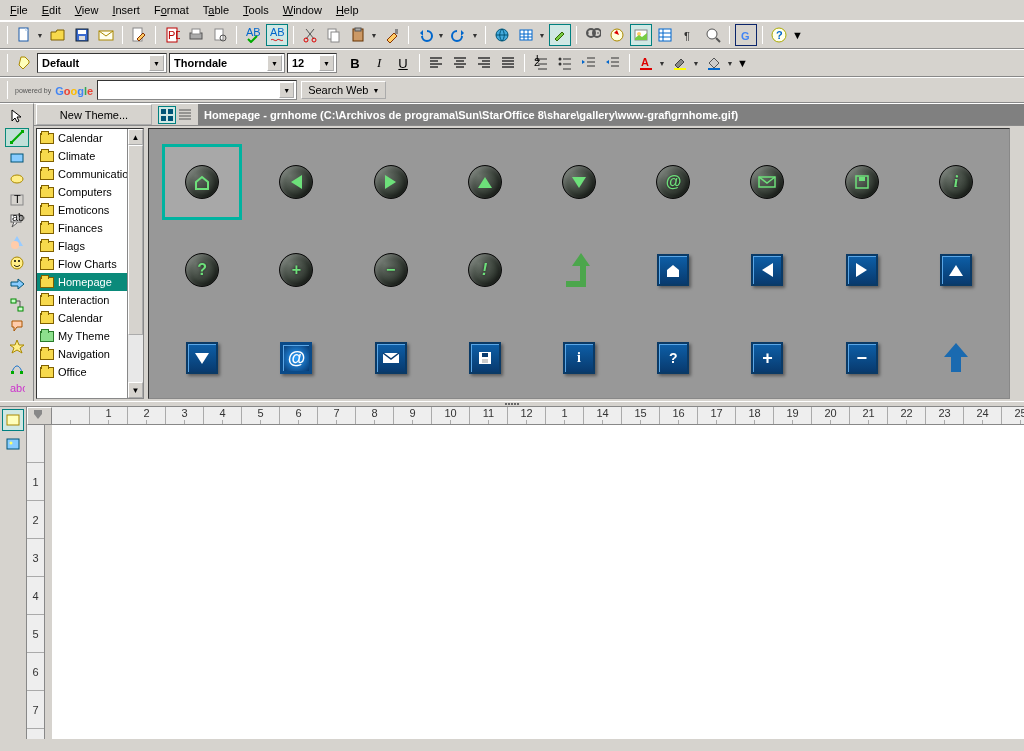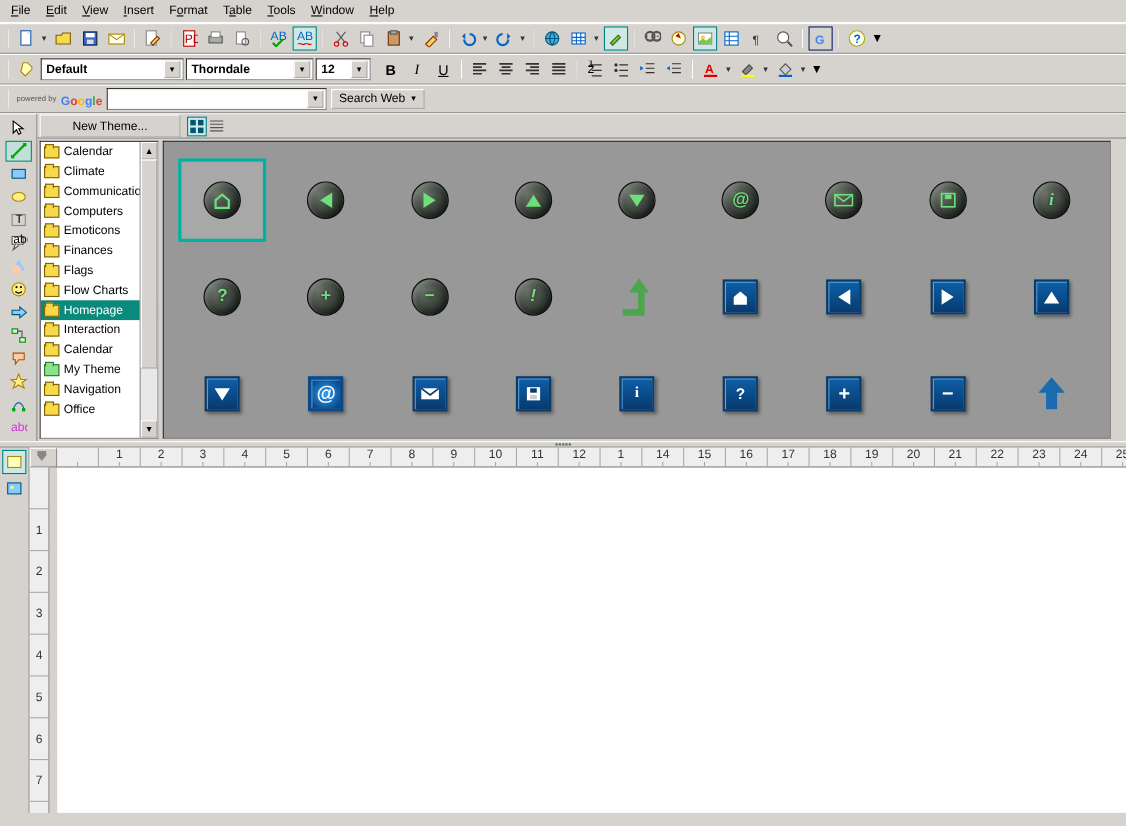--- a/index.html
+++ b/index.html
@@ -35,7 +35,7 @@
 
 .gallery { flex:1; display:flex; flex-direction:column; border-top:1px solid #fff; }
 .ghead { display:flex; height:22px; background:#d6d3ce; border-bottom:1px solid #888; align-items:stretch;}
-.newtheme { width:128px; border:1px outset #fff; background:#d6d3ce; display:flex; align-items:center; justify-content:center; margin:0 2px;}
+.newtheme { width:116px; border:1px outset #fff; background:#d6d3ce; display:flex; align-items:center; justify-content:center; margin:0 2px;}
 .viewbtns { display:flex; align-items:center; gap:0; padding:0 4px;}
 .viewbtns .tbtn { width:18px; height:18px; }
 .viewbtns .tbtn.on { border:1px solid #008080; background:#d0e8e4;}

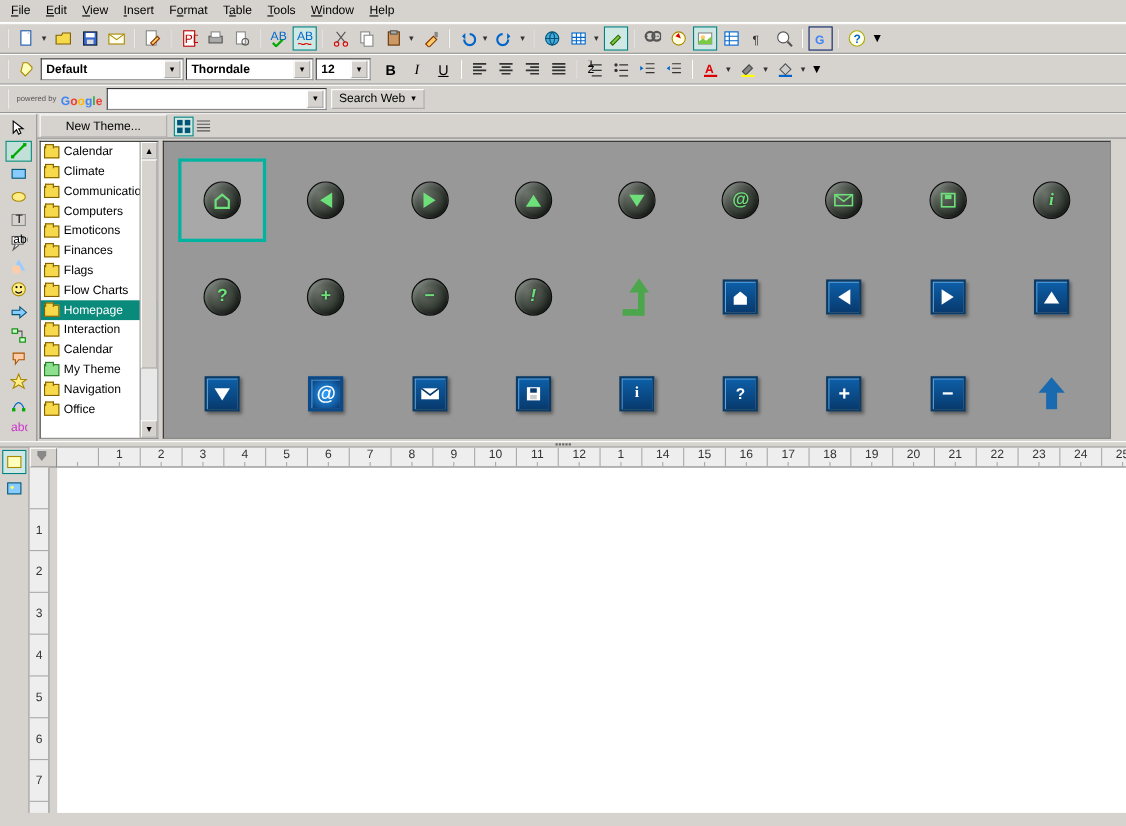--- a/index.html
+++ b/index.html
@@ -543,6 +543,9 @@
             </svg>
           </div>
       </div>
+      <div class="gpath">
+          <span>Homepage - grnhome (C:\Archivos de programa\Sun\StarOffice 8\share\gallery\www-graf\grnhome.gif)</span>
+        </div>
     </div>
     <div class="gbody">
       <div class="themelist">

